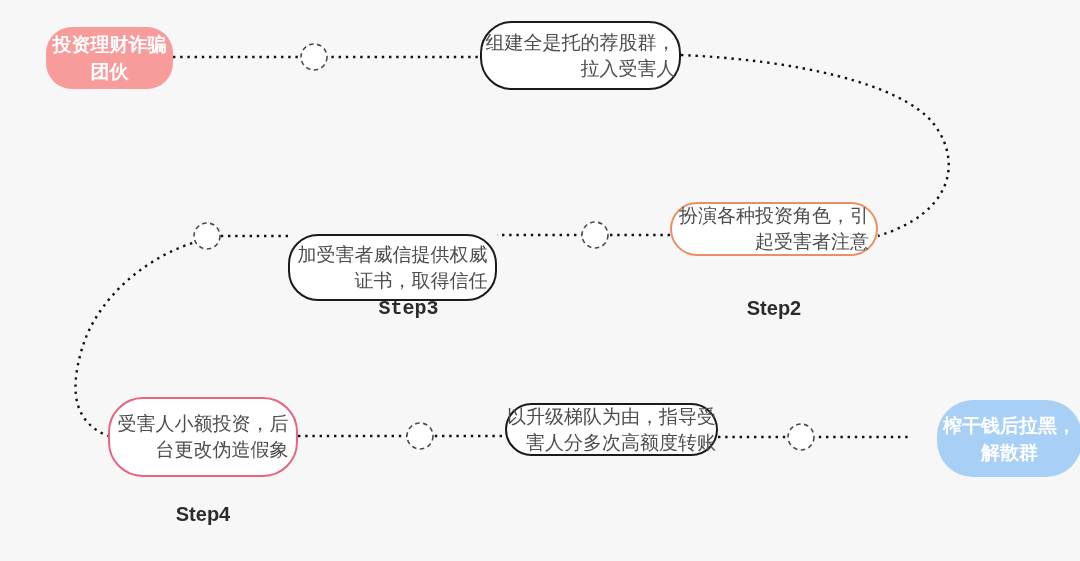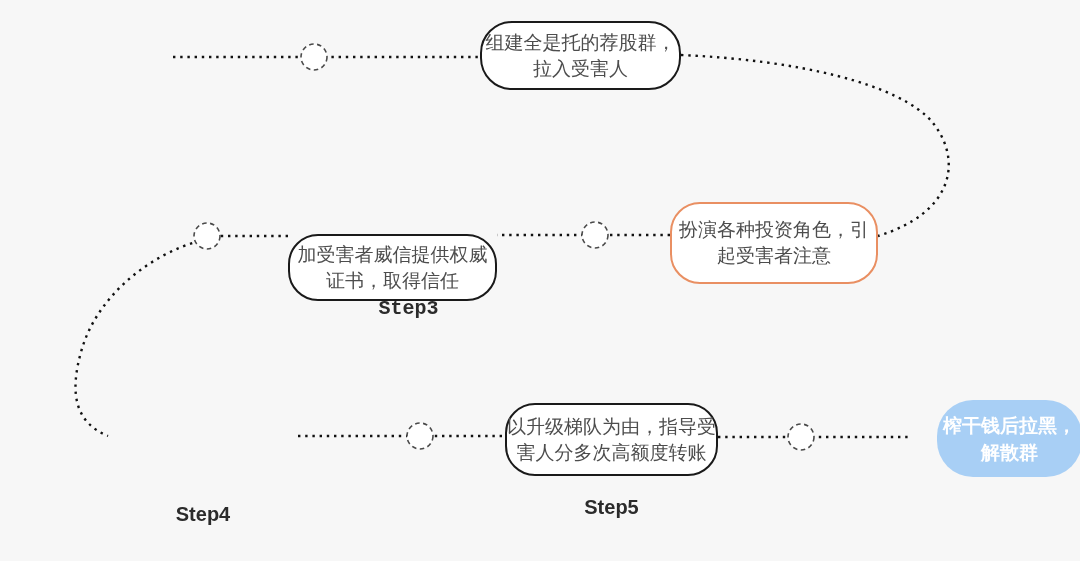--- a/index.html
+++ b/index.html
@@ -100,6 +100,10 @@
     </g>
   </svg>
 
+  <div class="node pill start-node">
+    <span class="node-text">投资理财诈骗
+团伙</span>
+  </div>
 
   <div class="node step-box step1-box">
     <span class="node-text">组建全是托的荐股群，

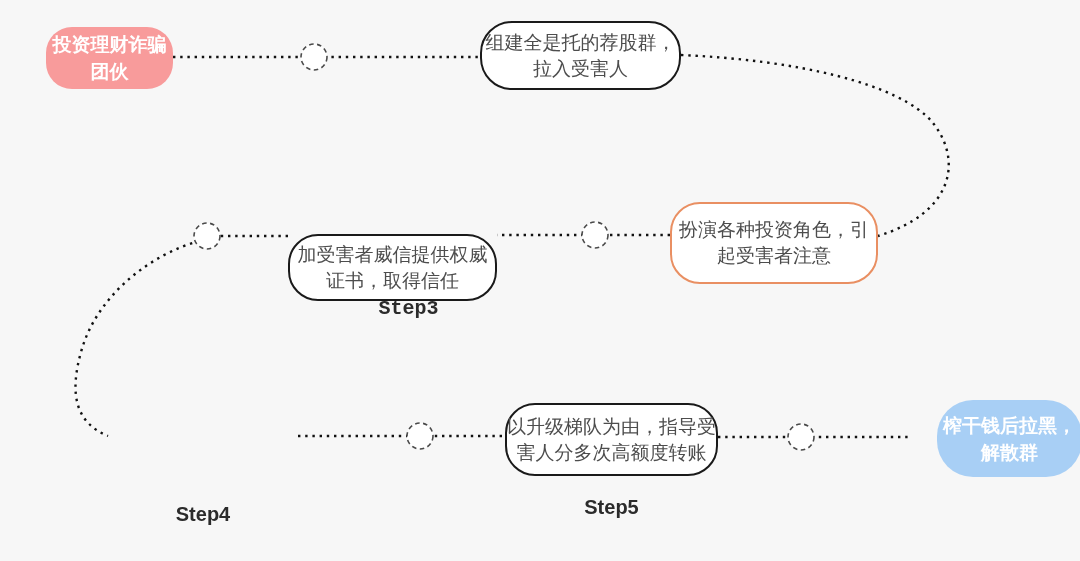--- a/index.html
+++ b/index.html
@@ -57,6 +57,7 @@
     background: #ffffff;
     border: 2.5px solid #1a1a1a;
     border-radius: 32px;
+    text-align: right;
   }
   .step1-box { left: 480px; top: 21px;  width: 201px; height: 69px; }
   .step2-box { left: 670px; top: 202px; width: 208px; height: 82px; border-color: #e98f62; border-radius: 30px; }

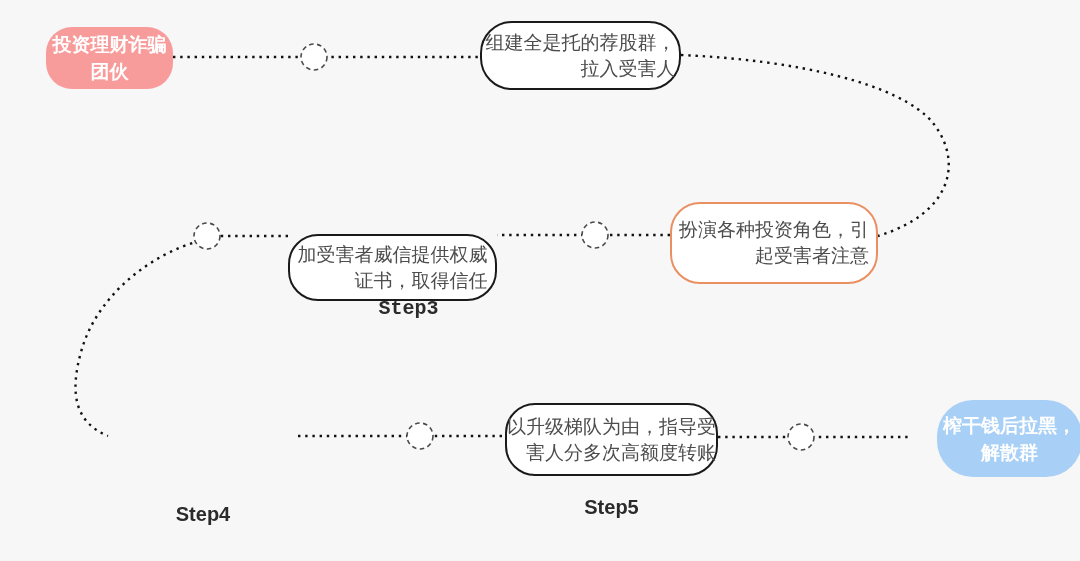--- a/index.html
+++ b/index.html
@@ -60,7 +60,7 @@
     text-align: right;
   }
   .step1-box { left: 480px; top: 21px;  width: 201px; height: 69px; }
-  .step2-box { left: 670px; top: 202px; width: 208px; height: 82px; border-color: #e98f62; border-radius: 30px; }
+  .step2-box { left: 670px; top: 202px; width: 208px; height: 54px; border-color: #e98f62; border-radius: 30px; }
   .step3-box { left: 288px; top: 202px; width: 209px; height: 67px; border-radius: 30px; margin-top: 32px; }
   .step4-box { left: 108px; top: 397px; width: 190px; height: 80px; border-color: #e8647f; border-radius: 35px; }
   .step5-box { left: 505px; top: 403px; width: 213px; height: 73px; border-radius: 30px; }

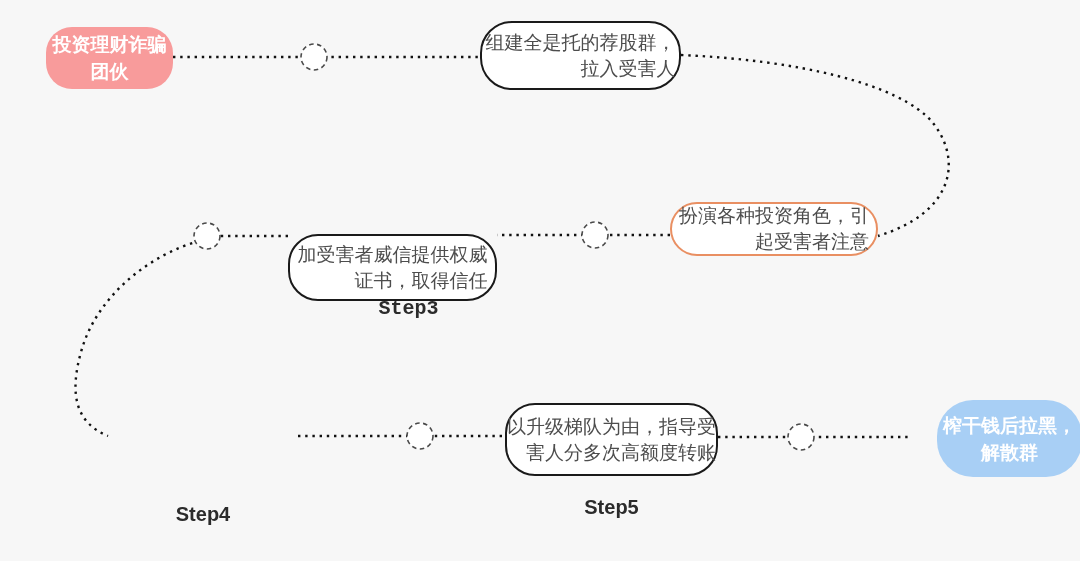--- a/index.html
+++ b/index.html
@@ -115,6 +115,7 @@
     <span class="node-text">扮演各种投资角色，引
 起受害者注意</span>
   </div>
+  <div class="step-label step2-label">Step2</div>
 
   <div class="node step-box step3-box">
     <span class="node-text">加受害者威信提供权威

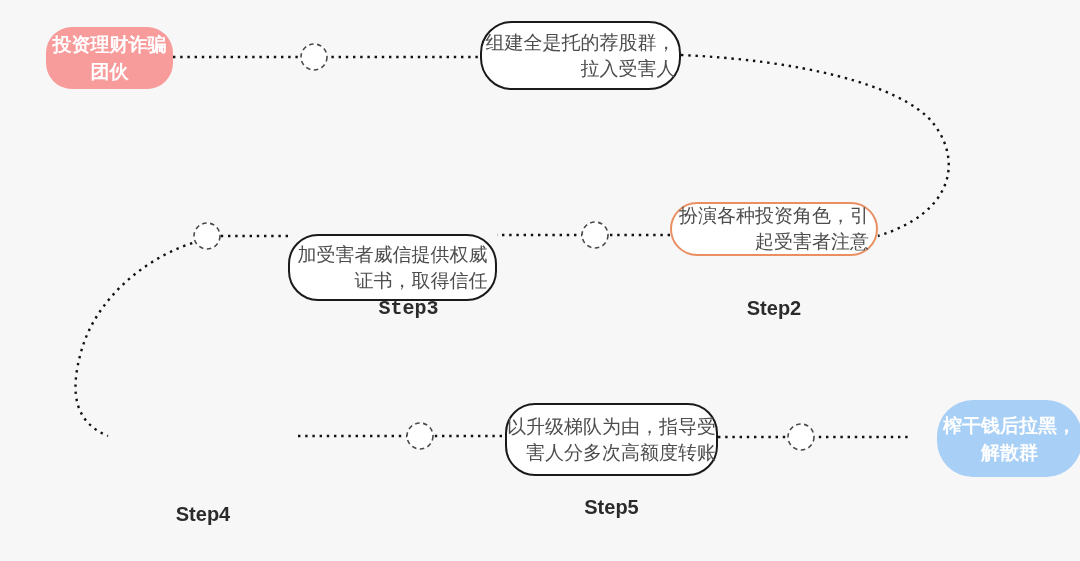--- a/index.html
+++ b/index.html
@@ -123,6 +123,10 @@
   </div>
   <div class="step-label step3-label">Step3</div>
 
+  <div class="node step-box step4-box">
+    <span class="node-text">受害人小额投资，后
+台更改伪造假象</span>
+  </div>
   <div class="step-label step4-label">Step4</div>
 
   <div class="node step-box step5-box">

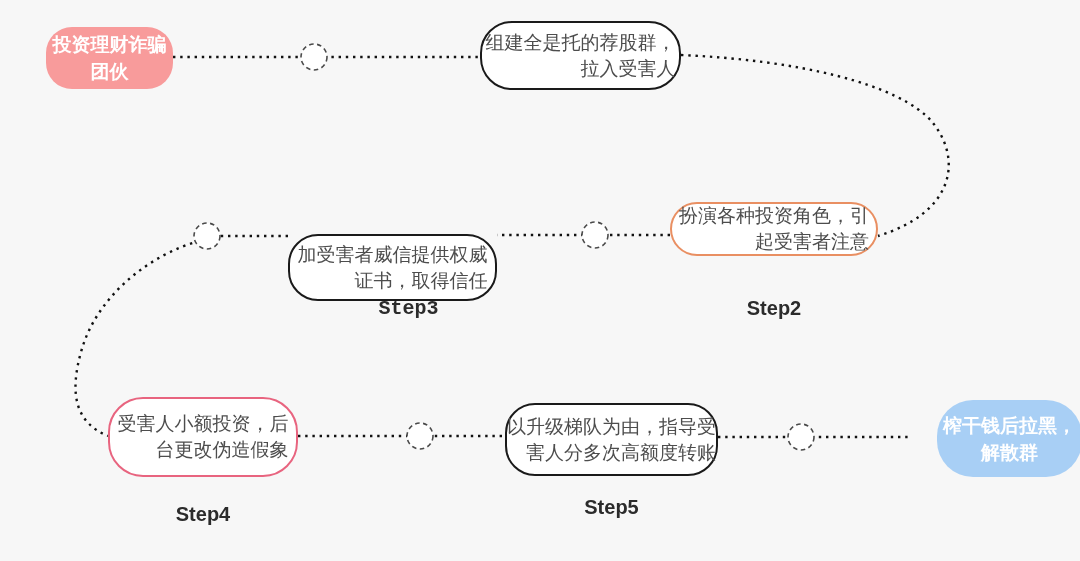--- a/index.html
+++ b/index.html
@@ -63,7 +63,7 @@
   .step2-box { left: 670px; top: 202px; width: 208px; height: 54px; border-color: #e98f62; border-radius: 30px; }
   .step3-box { left: 288px; top: 202px; width: 209px; height: 67px; border-radius: 30px; margin-top: 32px; }
   .step4-box { left: 108px; top: 397px; width: 190px; height: 80px; border-color: #e8647f; border-radius: 35px; }
-  .step5-box { left: 505px; top: 403px; width: 213px; height: 73px; border-radius: 30px; }
+  .step5-box { left: 505px; top: 403px; width: 213px; height: 53px; border-radius: 30px; }
   .step-label {
     position: absolute;
     text-align: center;

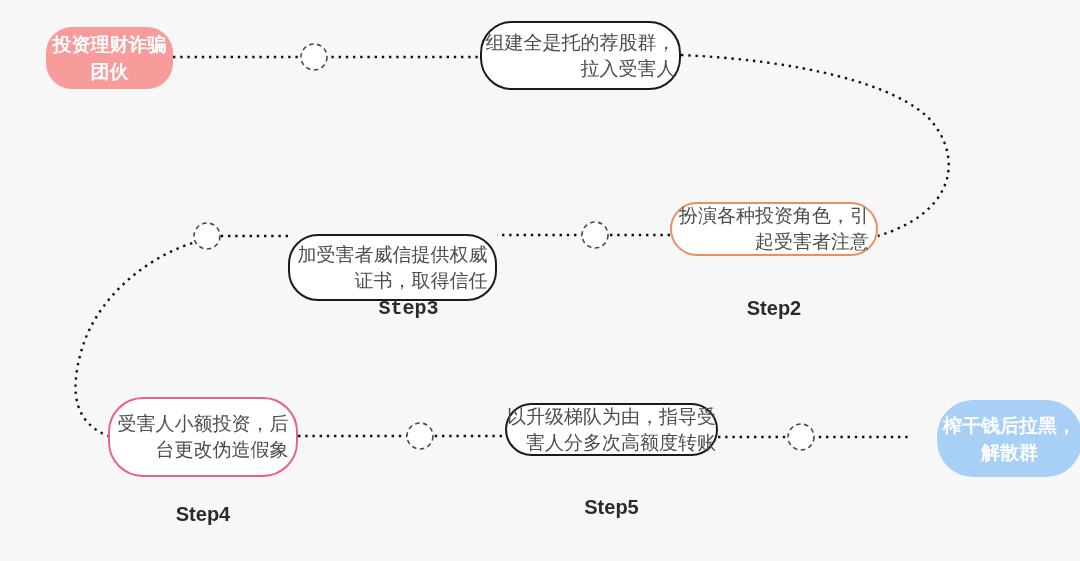--- a/index.html
+++ b/index.html
@@ -133,7 +133,6 @@
     <span class="node-text">以升级梯队为由，指导受
 害人分多次高额度转账</span>
   </div>
-  <div class="step-label step5-label">Step5</div>
 
   <div class="node pill end-node">
     <span class="node-text">榨干钱后拉黑，

